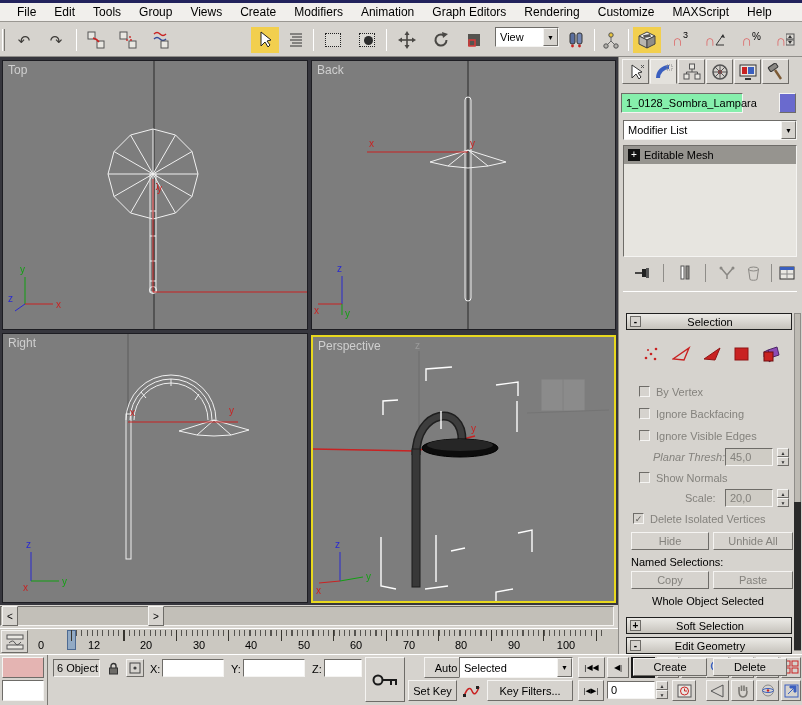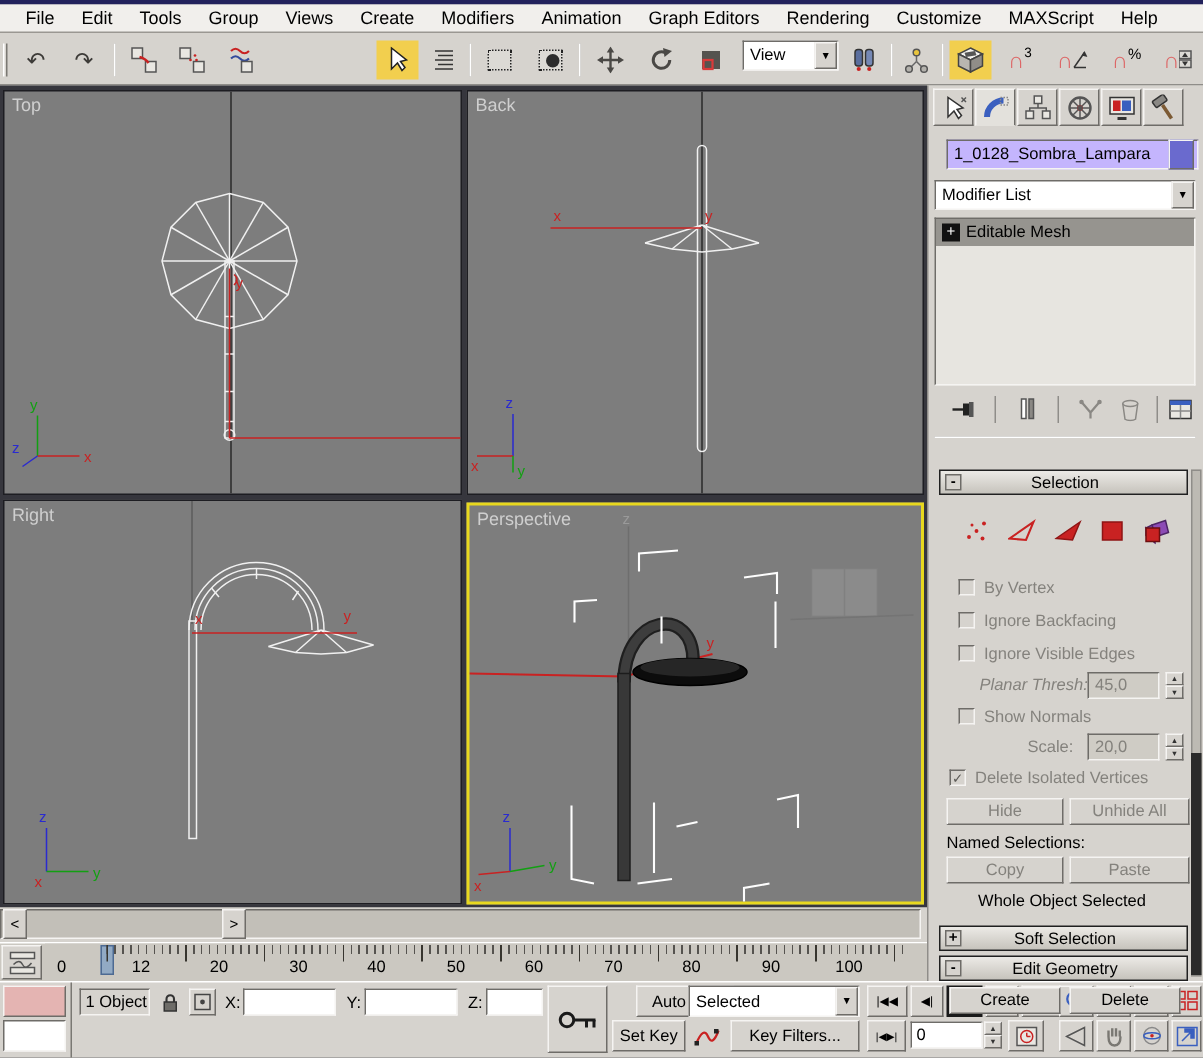--- a/index.html
+++ b/index.html
@@ -603,7 +603,7 @@
         </svg>
     </div>
 
-    <div class="abs sunken" style="left:12px;top:36px;width:168px;height:20px;background:#c4b5fd;display:flex;align-items:center;padding-left:4px;">
+    <div class="abs sunken" style="left:2px;top:36px;width:122px;height:20px;background:#86efac;display:flex;align-items:center;padding-left:4px;">
       <span>1_0128_Sombra_Lampara</span>
     </div>
     <div class="abs raised" style="left:160px;top:36px;width:17px;height:20px;background:#6a6ace;"></div>

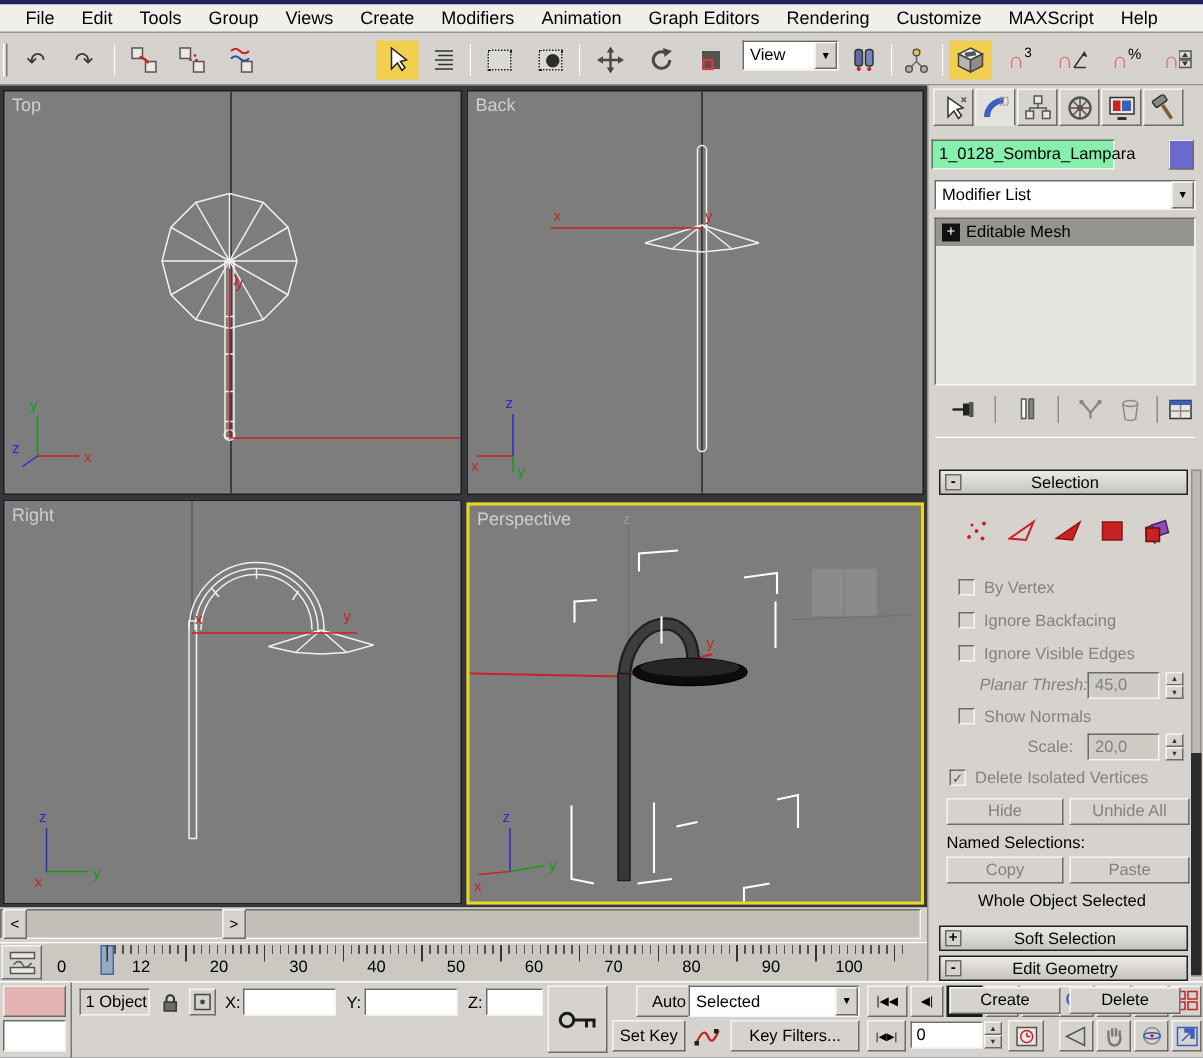--- a/index.html
+++ b/index.html
@@ -433,7 +433,7 @@
     <div class="swatch sunken" style="top:25px;background:#fff;"></div>
     <div class="abs" style="left:47px;top:0;width:1px;height:51px;background:#7a7873;"></div>
 
-    <div class="sfield sunken" style="left:53px;top:4px;width:47px;">1 Object</div>
+    <div class="sfield sunken" style="left:53px;top:4px;width:47px;">6 Object</div>
     <div class="abs btn" style="left:104px;top:4px;width:18px;height:18px;">
       <svg width="11" height="13">
           <path d="M3,6 V4 a2.5,2.5 0 0 1 5,0 V6" stroke="#333" fill="none" stroke-width="1.4"></path>

